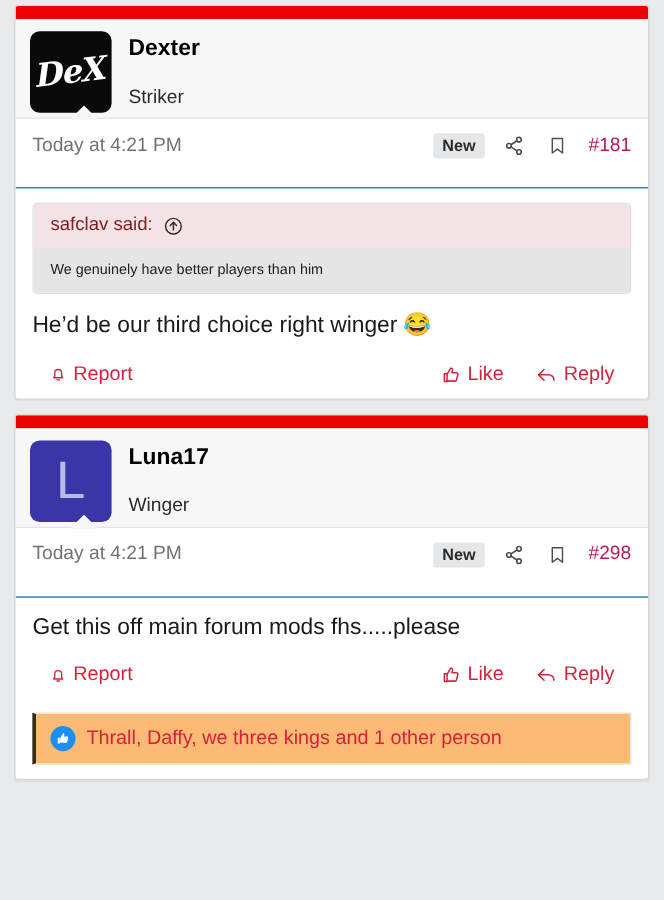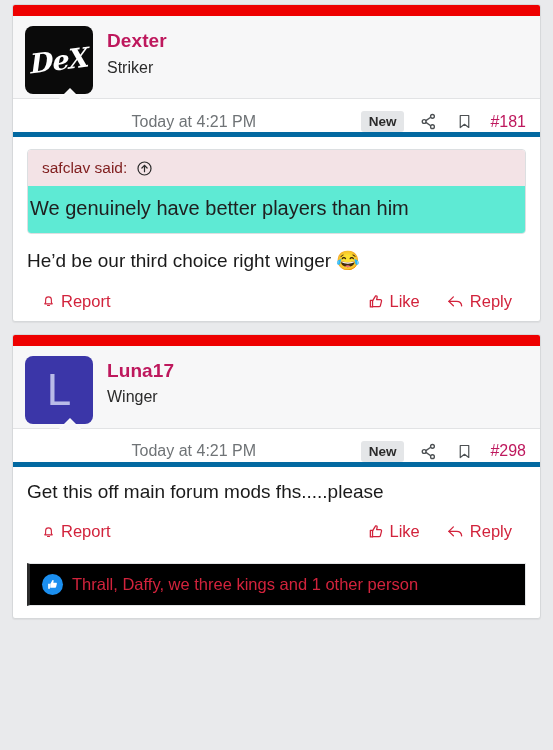--- a/index.html
+++ b/index.html
@@ -73,7 +73,7 @@
     padding-top: 3px;
   }
   .username {
-    color: #be185d;
+    color: #000000;
     font-weight: bold;
     font-size: 19px;
     line-height: 1.25;

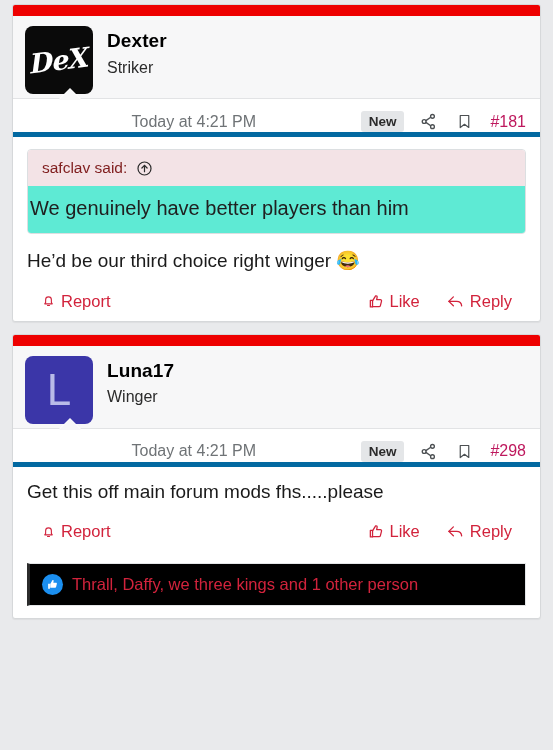--- a/index.html
+++ b/index.html
@@ -83,7 +83,7 @@
     color: #2b2b2b;
     font-size: 16px;
     line-height: 1.5;
-    margin-top: 3px;
+    margin-top: 17px;
   }
   .notch {
     position: absolute;

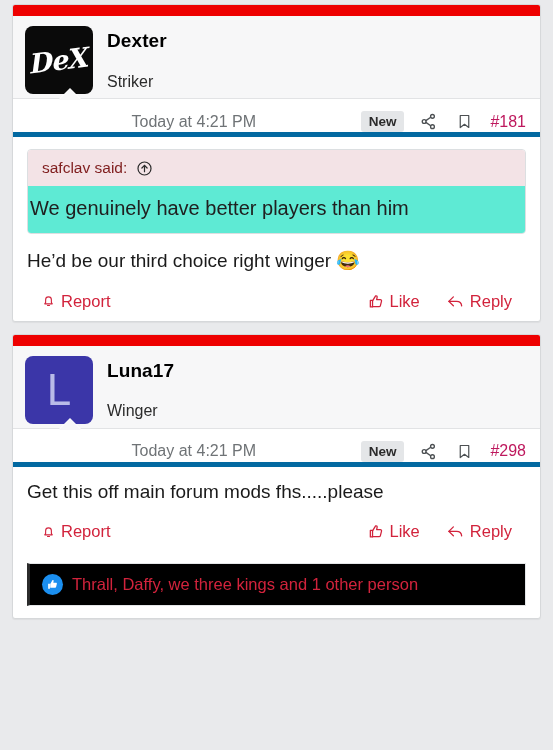--- a/index.html
+++ b/index.html
@@ -109,9 +109,8 @@
   .meta-row {
     display: flex;
     align-items: center;
-    padding: 12px 14px 0 14px;
-    border-bottom: 5px solid #0369a1;
-    text-align: center;
+    padding: 12px 14px 24px 14px;
+    border-bottom: 1px solid #0369a1;
   }
   .meta-date {
     color: #6f7376;

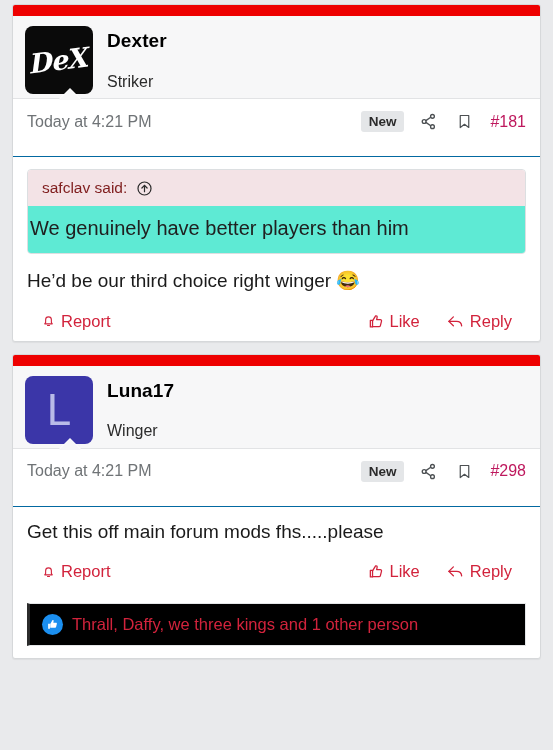--- a/index.html
+++ b/index.html
@@ -164,9 +164,9 @@
     color: #2b2b2b;
   }
   .quote-text {
-    background: #5eead4;
-    padding: 11px 14px 13px 2px;
-    font-size: 20px;
+    background: #e5e5e5;
+    padding: 11px 14px 13px 14px;
+    font-size: 12px;
     color: #202020;
   }
   .message {

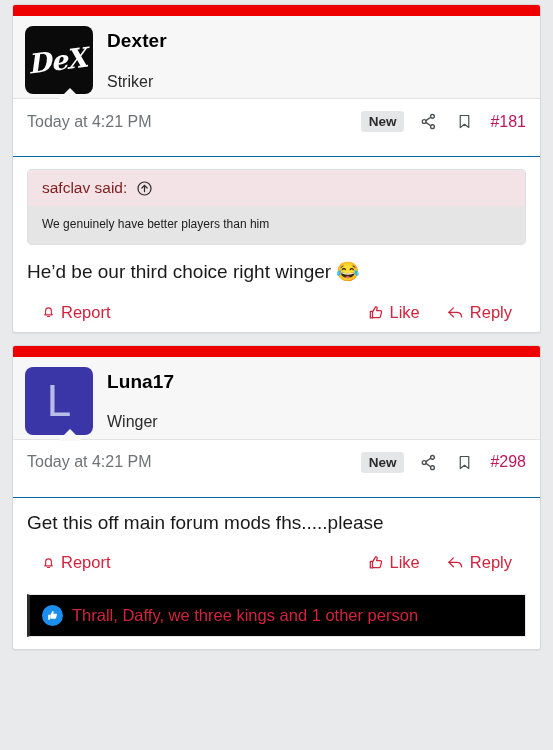--- a/index.html
+++ b/index.html
@@ -207,7 +207,7 @@
   
   .reactions {
     margin: 12px 14px 12px 14px;
-    background: #000000;
+    background: #fdba74;
     border: 1px solid #e4e6e8;
     border-left: 3px solid #2b2b2b;
     padding: 10px 12px;

